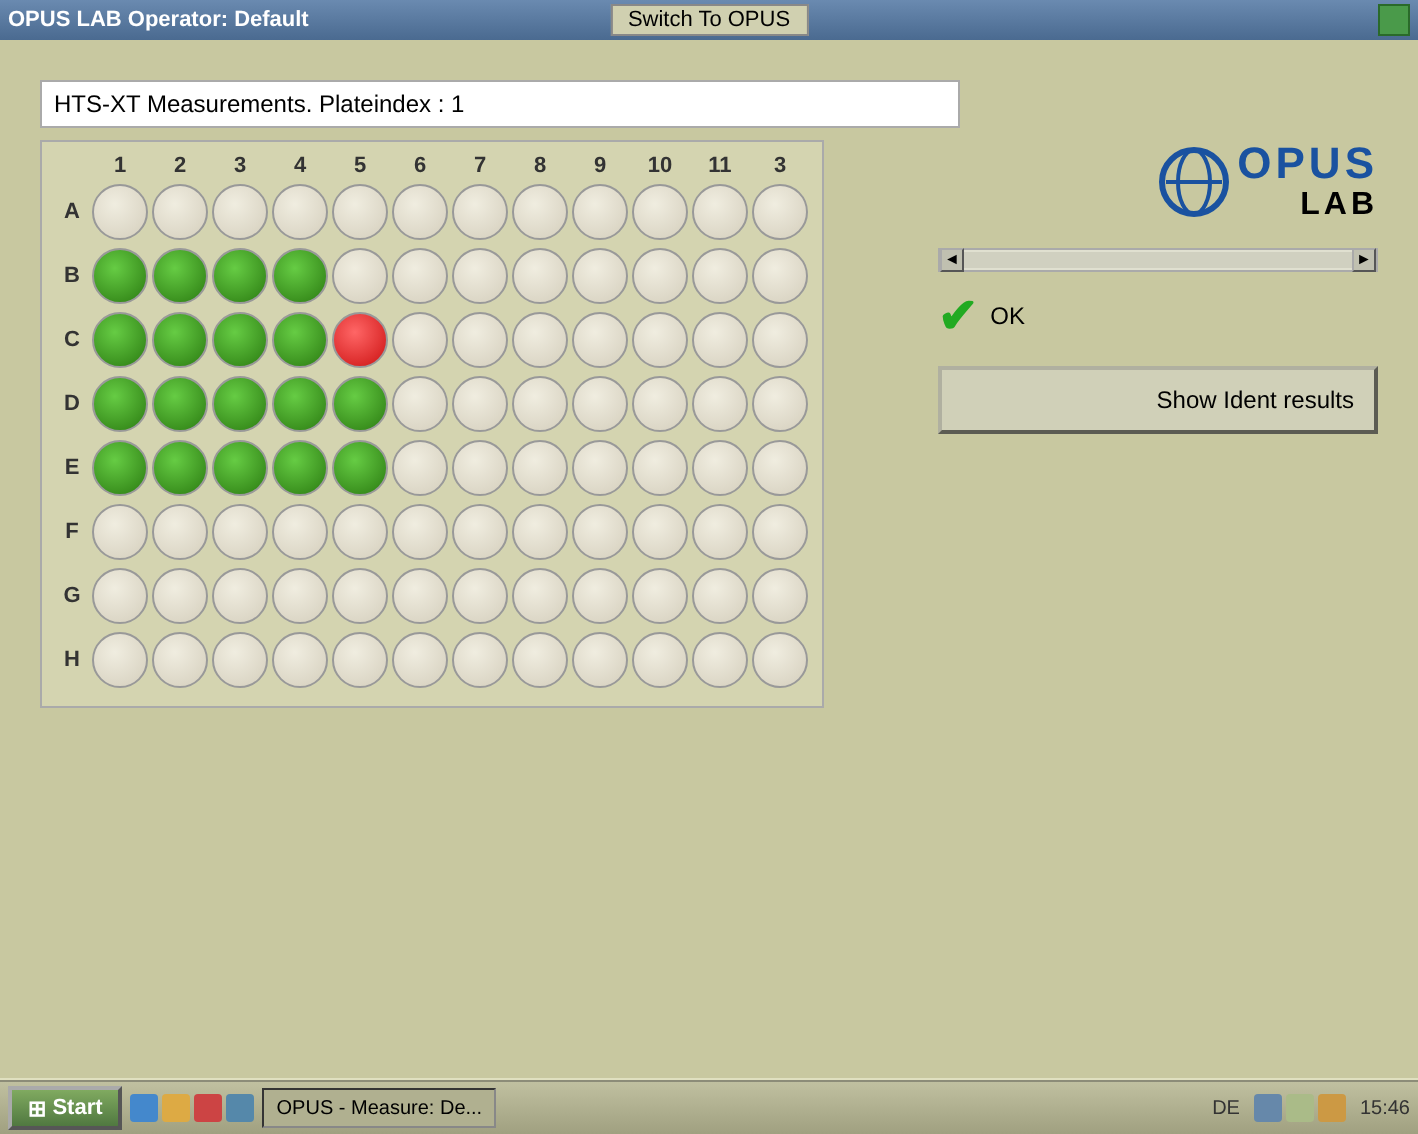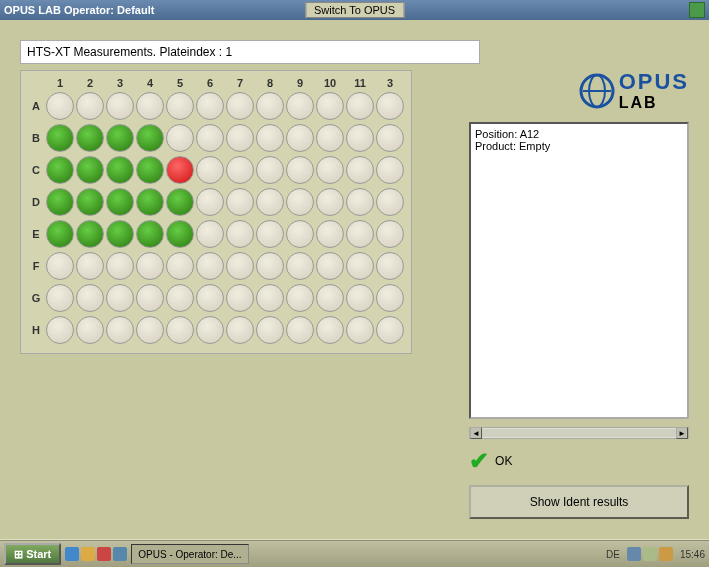--- a/index.html
+++ b/index.html
@@ -150,6 +150,7 @@
       display: flex;
       justify-content: flex-end;
       margin-bottom: 4px;
+      text-align: right;
     }
 
     #logo {

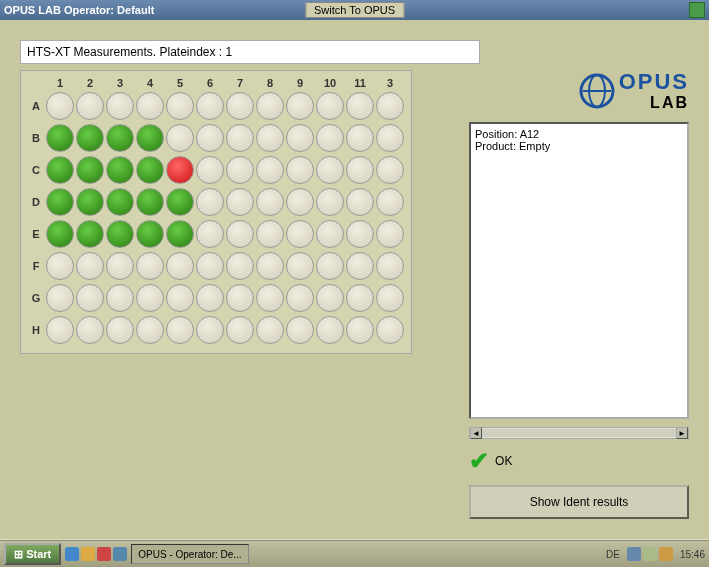--- a/index.html
+++ b/index.html
@@ -526,10 +526,6 @@
         </div>
       </div>
 
-      <div id="info-box">
-        <div>Position: A12</div>
-        <div>Product: Empty</div>
-      </div>
 
       <div id="horizontal-scroll">
         <div class="scroll-arrow">◄</div>

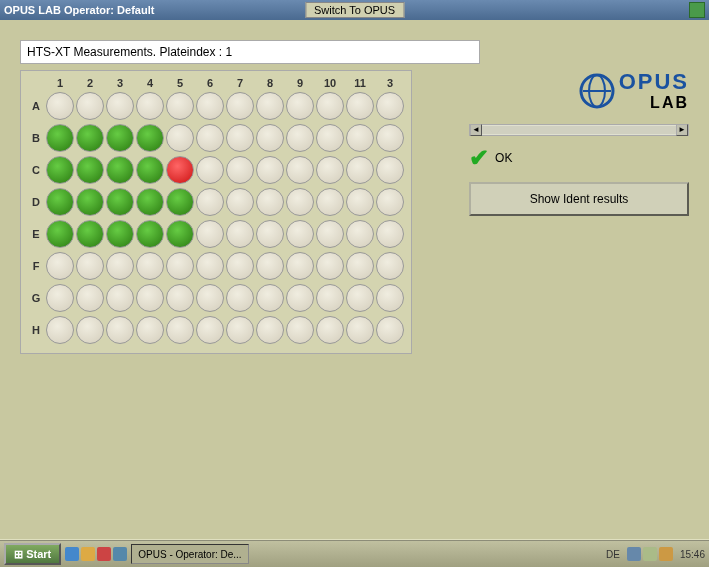--- a/index.html
+++ b/index.html
@@ -218,7 +218,7 @@
       padding: 8px 10px;
       font-size: 12px;
       cursor: pointer;
-      text-align: center;
+      text-align: right;
       width: 100%;
       margin-top: 4px;
     }

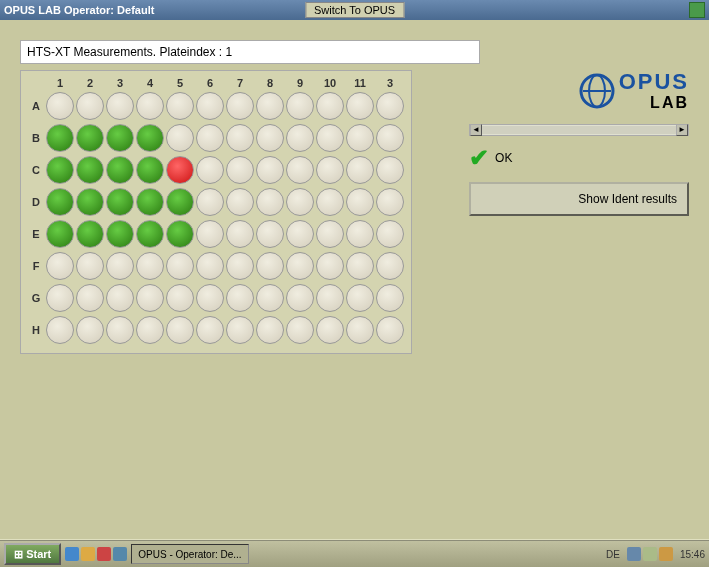--- a/index.html
+++ b/index.html
@@ -561,7 +561,7 @@
     <div class="tb-icon" style="background:#cc4444;"></div>
     <div class="tb-icon" style="background:#5588aa;"></div>
   </div>
-  <div class="taskbar-item" id="tb-item-0">OPUS - Operator: De...</div>
+  <div class="taskbar-item" id="tb-item-0">OPUS - Measure: De...</div>
   <div id="taskbar-right">
     <span>DE</span>
     <div class="taskbar-icon-group">

